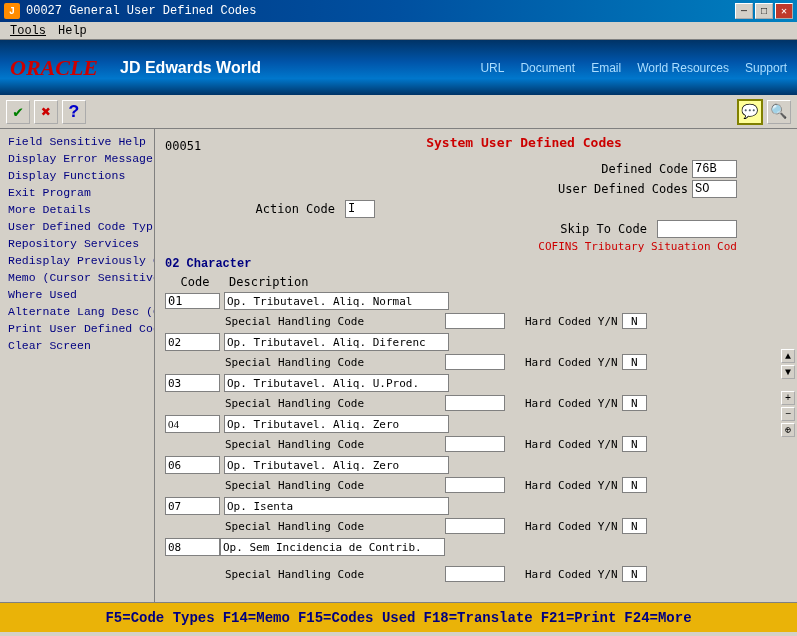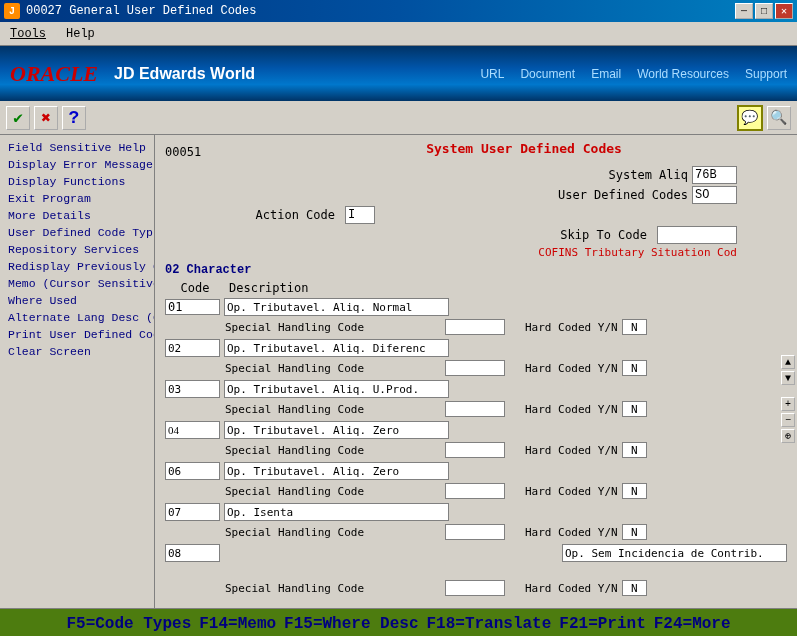--- a/index.html
+++ b/index.html
@@ -27,9 +27,8 @@
       border-bottom: 1px solid #808080;
       display: flex;
       align-items: center;
-      height: 24px;
+      height: 18px;
       padding: 0 4px;
-      gap: 8px;
     }
     .menu-item { font-size: 12px; padding: 2px 6px; cursor: pointer; }
     .menu-item:first-child { text-decoration: underline; }

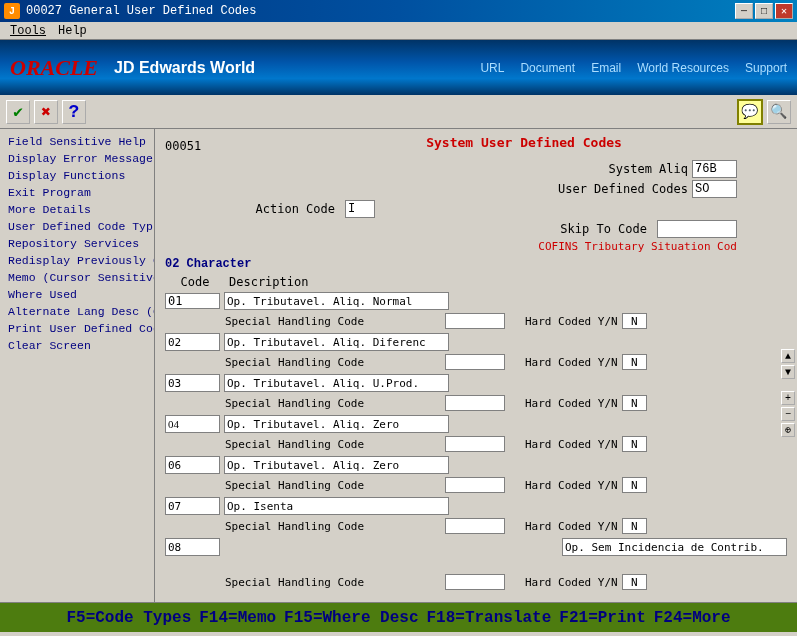--- a/index.html
+++ b/index.html
@@ -42,7 +42,7 @@
       justify-content: space-between;
       padding: 0 10px;
     }
-    .oracle-logo { display: flex; align-items: center; gap: 16px; }
+    .oracle-logo { display: flex; align-items: center; gap: 22px; }
     .oracle-text { color: #cc0000; font-size: 22px; font-weight: bold; font-style: italic; font-family: serif; }
     .jde-text { color: white; font-size: 16px; font-weight: bold; font-family: sans-serif; }
     .oracle-nav { display: flex; gap: 16px; align-items: center; }

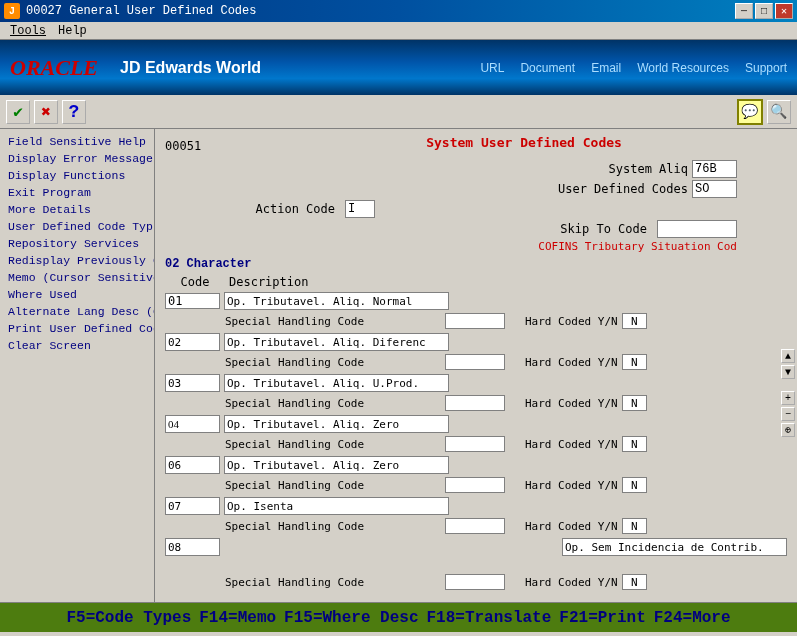--- a/index.html
+++ b/index.html
@@ -209,7 +209,7 @@
 
     <div style="display:flex; justify-content:flex-end; gap:10px; margin-bottom:2px; padding-right:50px;">
       <div style="display:flex; align-items:center; gap:4px;">
-        <span style="font-size:12px;font-family:monospace;">System Aliq</span>
+        <span style="font-size:12px;font-family:monospace;">Defined Code</span>
         <input class="form-input form-input-sm" value="76B" style="width: 45px;">
       </div>
     </div>

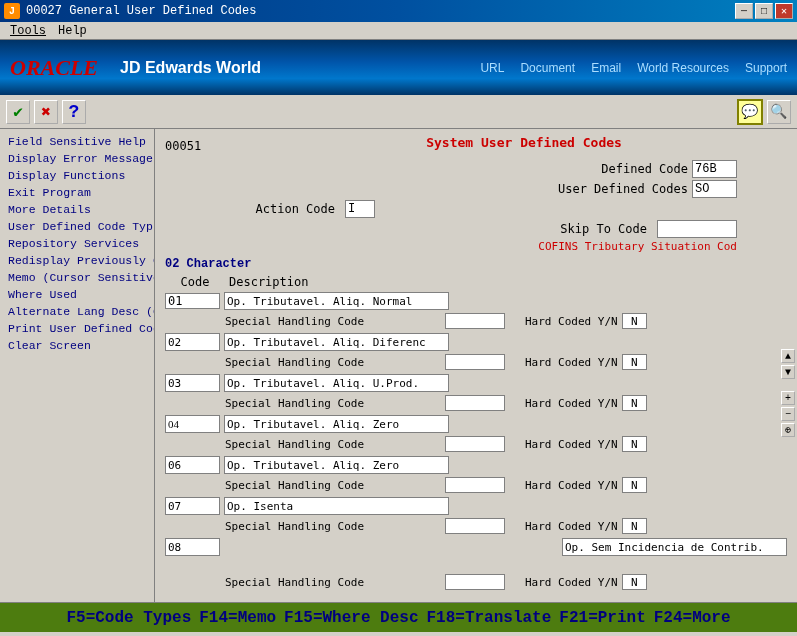--- a/index.html
+++ b/index.html
@@ -316,7 +316,7 @@
           </div>
         </div>
         <div class="entry-block">
-          <div class="data-row" style="display: flex; align-items: center; margin-bottom: 16px; justify-content: space-between;">
+          <div class="data-row" style="display: flex; align-items: center; margin-bottom: 8px;">
             <input type="text" class="form-input" value="08" style="width: 55px; height: 18px; font-family: monospace; font-size: 11px;">
             <input type="text" class="form-input" value="Op. Sem Incidencia de Contrib." style="width: 225px; height: 18px; font-family: monospace; font-size: 11px;">
           </div>

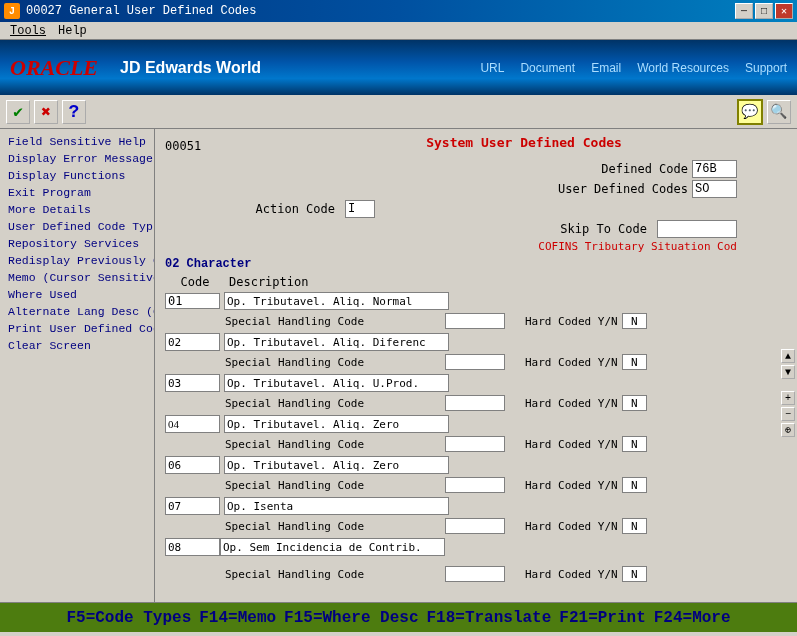--- a/index.html
+++ b/index.html
@@ -119,14 +119,14 @@
 
     
     .status-bar {
-      background: #4d7c0f;
+      background: #eab308;
       border-top: 1px solid #808080;
       height: 30px;
       display: flex;
       align-items: center;
       justify-content: center;
       gap: 8px;
-      font-size: 16px;
+      font-size: 14px;
       font-family: 'Courier New', monospace;
       color: #000080;
       font-weight: bold;

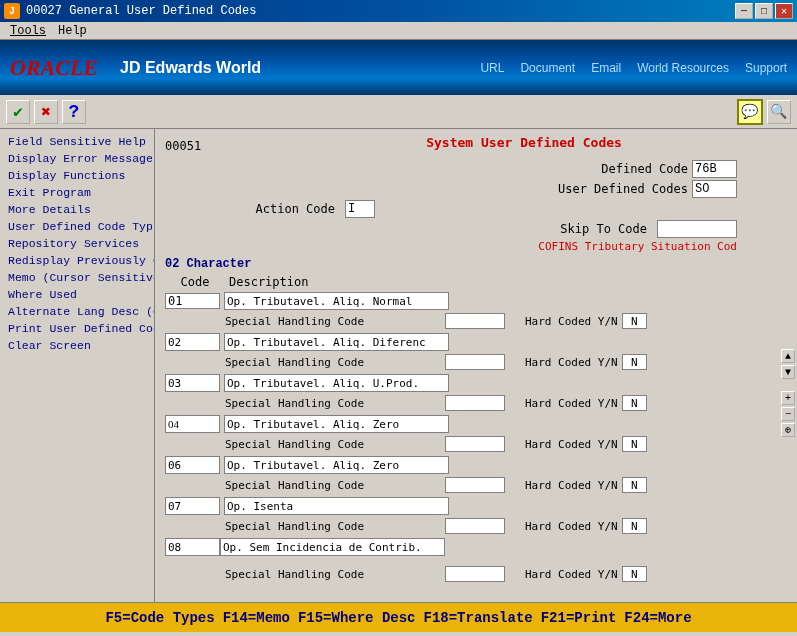--- a/index.html
+++ b/index.html
@@ -342,7 +342,7 @@
 <div class="status-bar">
   <span>F5=Code Types</span>
   <span>F14=Memo</span>
-  <span>F15=Where Desc</span>
+  <span>F15=Codes Used</span>
   <span>F18=Translate</span>
   <span>F21=Print</span>
   <span>F24=More</span>

